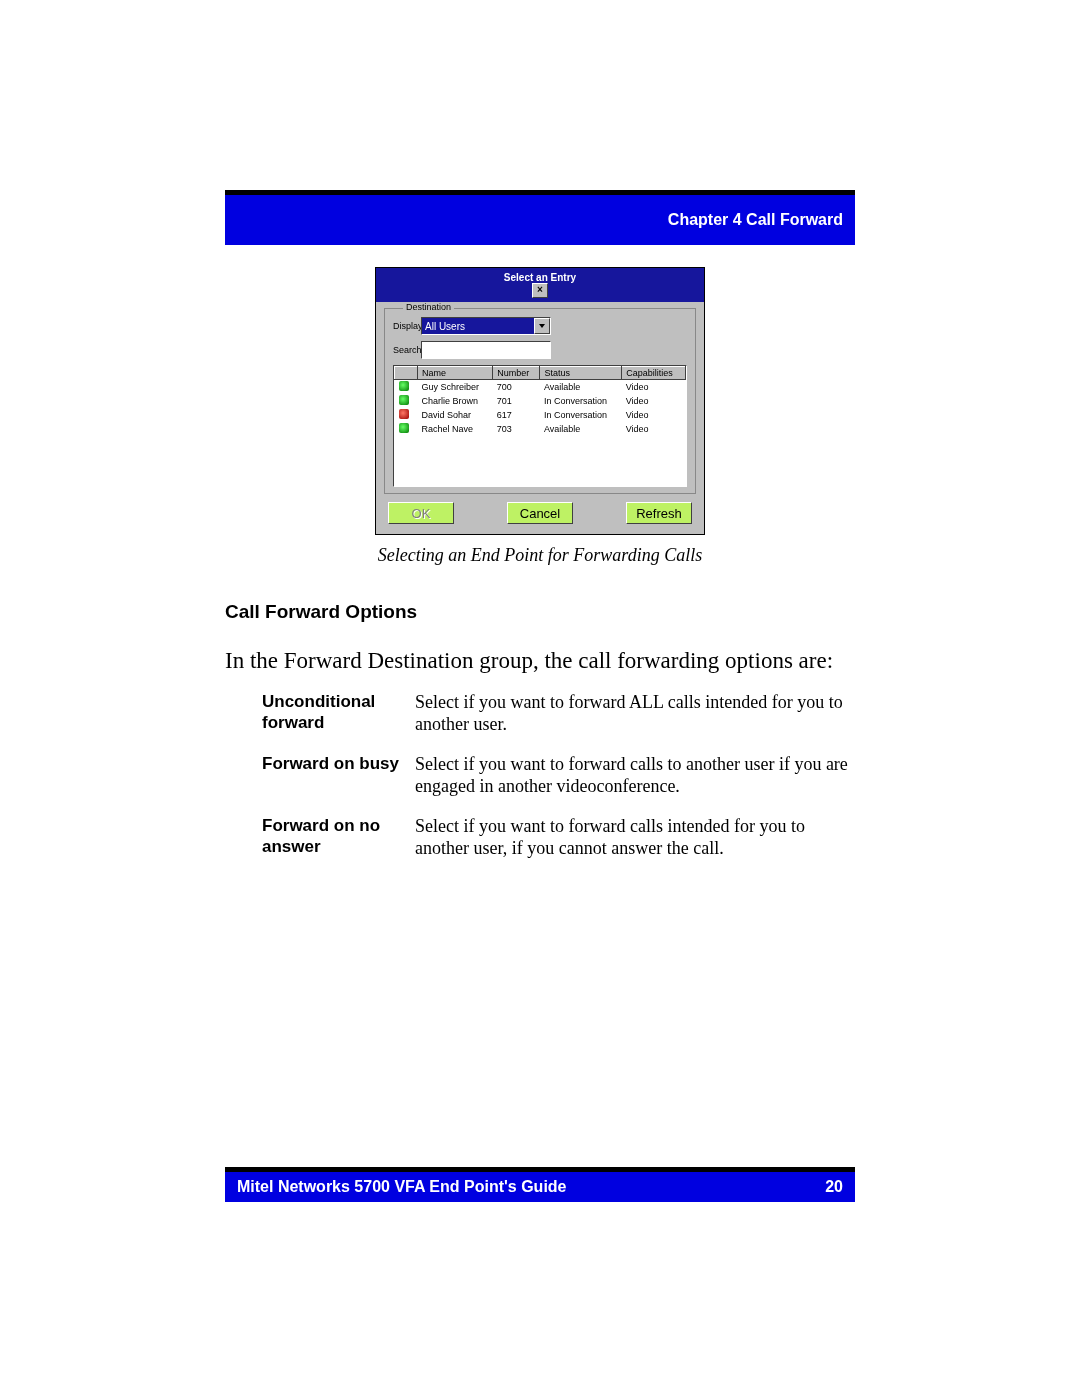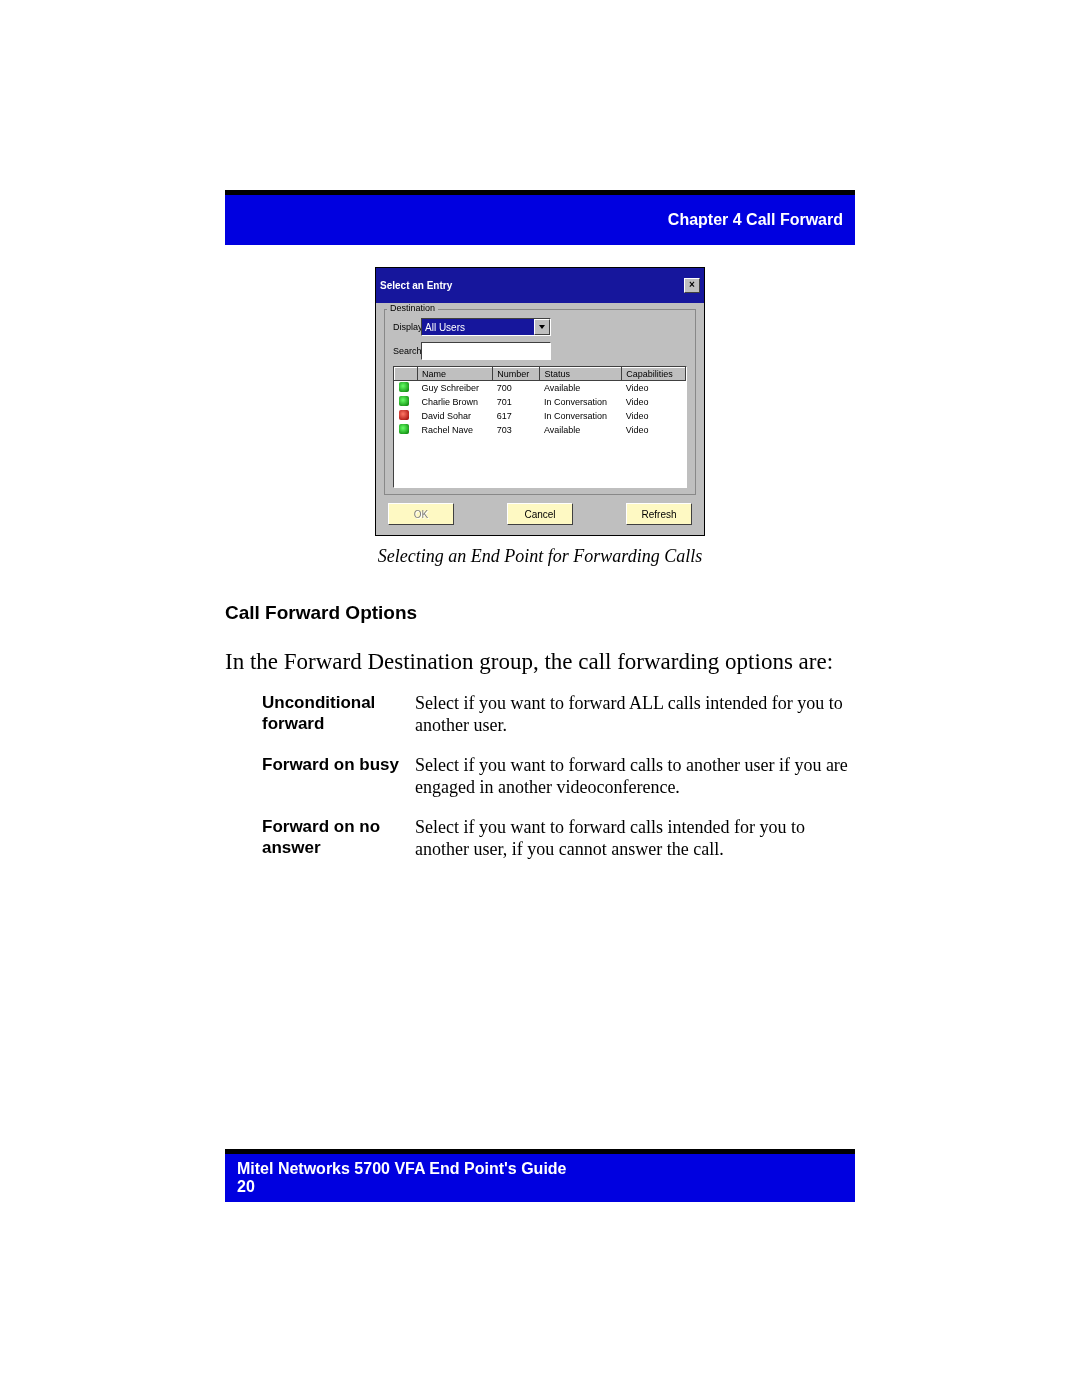--- a/index.html
+++ b/index.html
@@ -9,7 +9,7 @@
   .blue-header{width:630px;background:#0000e0;color:#fff;font-family:Arial,Helvetica,sans-serif;font-weight:bold;font-size:16px;text-align:right;padding:16px 12px;box-sizing:border-box;}
   .dialog-wrap{display:flex;justify-content:center;margin-top:22px;}
   .dialog{width:328px;background:#bfbfbf;border:1px solid #000;font-family:Tahoma,Arial,sans-serif;font-size:9px;color:#000;}
-  .titlebar{background:linear-gradient(#16169c,#16169c);color:#fff;font-weight:bold;font-size:10px;padding:10px 4px;display:flex;align-items:center;}
+  .titlebar{background:linear-gradient(#16169c,#16169c);color:#fff;font-weight:bold;font-size:10px;padding:4px 4px;display:flex;align-items:center;flex-direction:column;}
   .titlebar .tt{flex:1;}
   .closebox{width:14px;height:13px;background:#bfbfbf;border:1px solid #fff;border-right-color:#404040;border-bottom-color:#404040;color:#000;font-size:10px;line-height:11px;text-align:center;font-weight:bold;}
   .dlgbody{padding:6px 8px 8px 8px;}

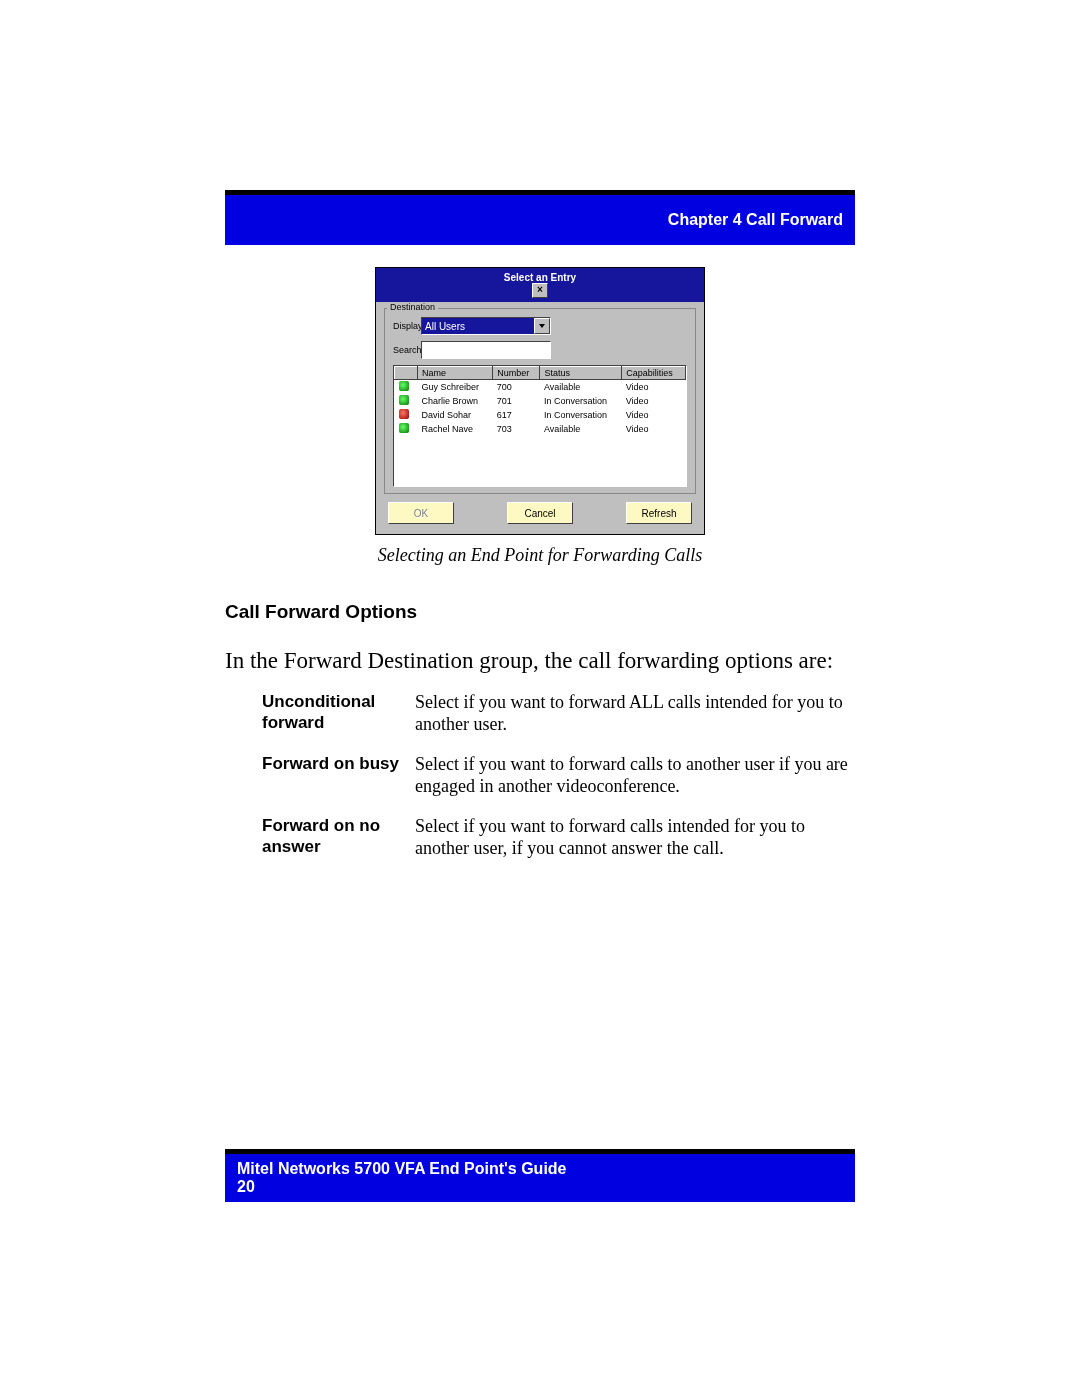--- a/index.html
+++ b/index.html
@@ -14,7 +14,7 @@
   .closebox{width:14px;height:13px;background:#bfbfbf;border:1px solid #fff;border-right-color:#404040;border-bottom-color:#404040;color:#000;font-size:10px;line-height:11px;text-align:center;font-weight:bold;}
   .dlgbody{padding:6px 8px 8px 8px;}
   .group{border:1px solid #888;padding:8px 8px 6px 8px;position:relative;}
-  .group-legend{position:absolute;top:-7px;left:2px;background:#bfbfbf;padding:0 3px;font-size:9px;}
+  .group-legend{position:absolute;top:-7px;left:18px;background:#bfbfbf;padding:0 3px;font-size:9px;}
   .row{display:flex;align-items:center;margin-bottom:6px;}
   .lbl{width:28px;font-size:9px;}
   .combo{display:flex;width:128px;border:1px solid #fff;border-top-color:#404040;border-left-color:#404040;background:#16169c;color:#fff;font-size:10px;height:16px;align-items:center;}

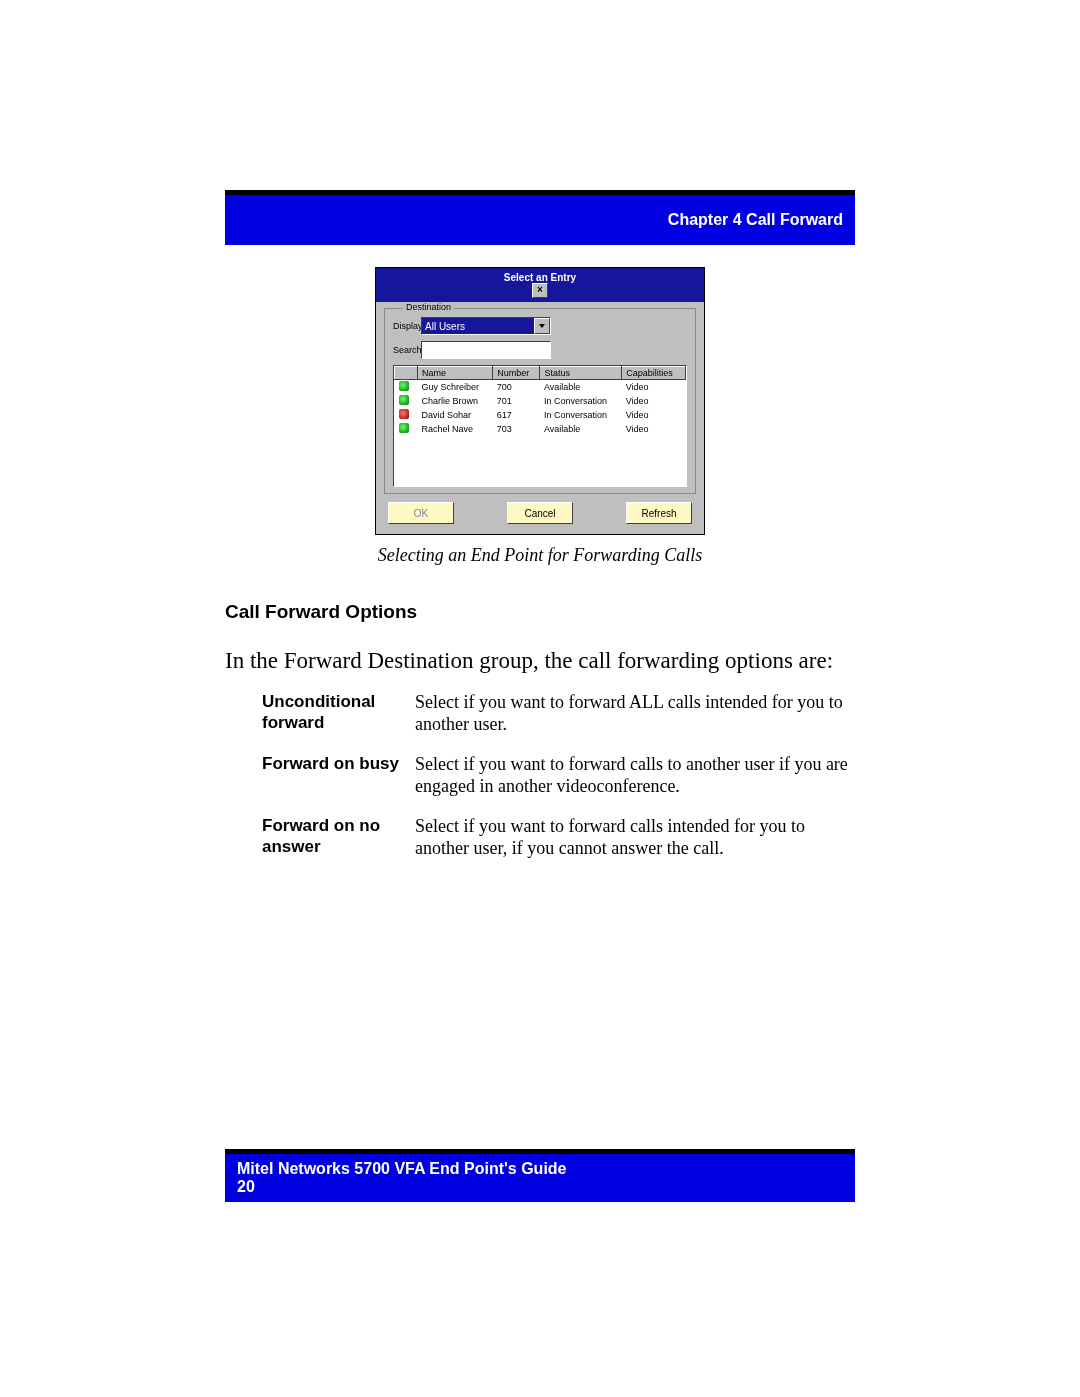--- a/index.html
+++ b/index.html
@@ -30,7 +30,7 @@
   .ico.green{background:radial-gradient(circle at 40% 40%,#6f6,#070);border-radius:2px;}
   .ico.red{background:radial-gradient(circle at 40% 40%,#f76,#900);border-radius:2px;}
   .btnrow{display:flex;justify-content:space-between;padding:8px 4px 2px 4px;}
-  .btn{width:64px;height:20px;background:#fef9c3;border:1px solid #fff;border-right-color:#404040;border-bottom-color:#404040;font-size:10px;display:flex;align-items:center;justify-content:center;text-align:right;}
+  .btn{width:64px;height:20px;background:#bef264;border:1px solid #fff;border-right-color:#404040;border-bottom-color:#404040;font-size:13px;display:flex;align-items:center;justify-content:center;text-align:right;}
   .btn.disabled{color:#808080;text-shadow:1px 1px #fff;}
   .caption{text-align:center;font-style:italic;font-size:18px;margin-top:10px;font-family:"Times New Roman",serif;}
   .section-title{font-family:Arial,Helvetica,sans-serif;font-weight:bold;font-size:19px;margin-top:35px;}

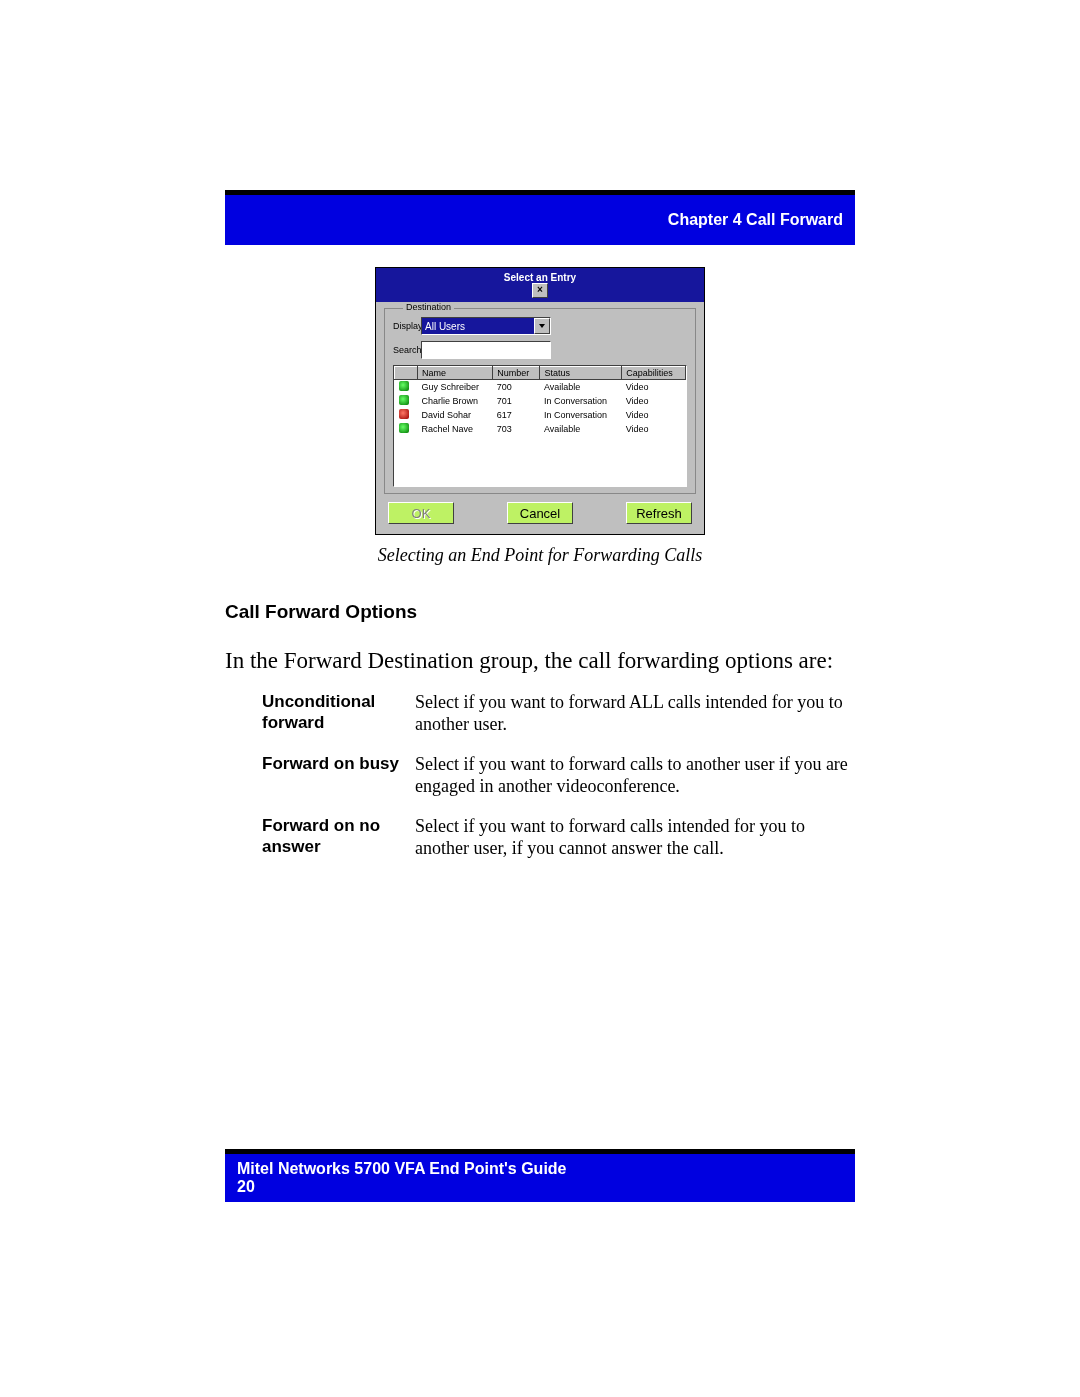--- a/index.html
+++ b/index.html
@@ -40,7 +40,7 @@
   .opt-table td.t1{width:140px;font-family:Arial,Helvetica,sans-serif;font-weight:bold;font-size:17px;padding-right:12px;}
   .footer{position:absolute;left:225px;width:630px;bottom:195px;}
   .rule-bot{height:5px;background:#000;width:630px;}
-  .blue-footer{width:630px;background:#0000e0;color:#fff;font-family:Arial,Helvetica,sans-serif;font-weight:bold;font-size:16px;padding:6px 12px;box-sizing:border-box;display:flex;flex-direction:column;}
+  .blue-footer{width:630px;background:#0000e0;color:#fff;font-family:Arial,Helvetica,sans-serif;font-weight:bold;font-size:16px;padding:6px 12px;box-sizing:border-box;display:flex;}
   .blue-footer .ft{flex:1;}
   svg.tri{width:8px;height:8px;}
 </style>

